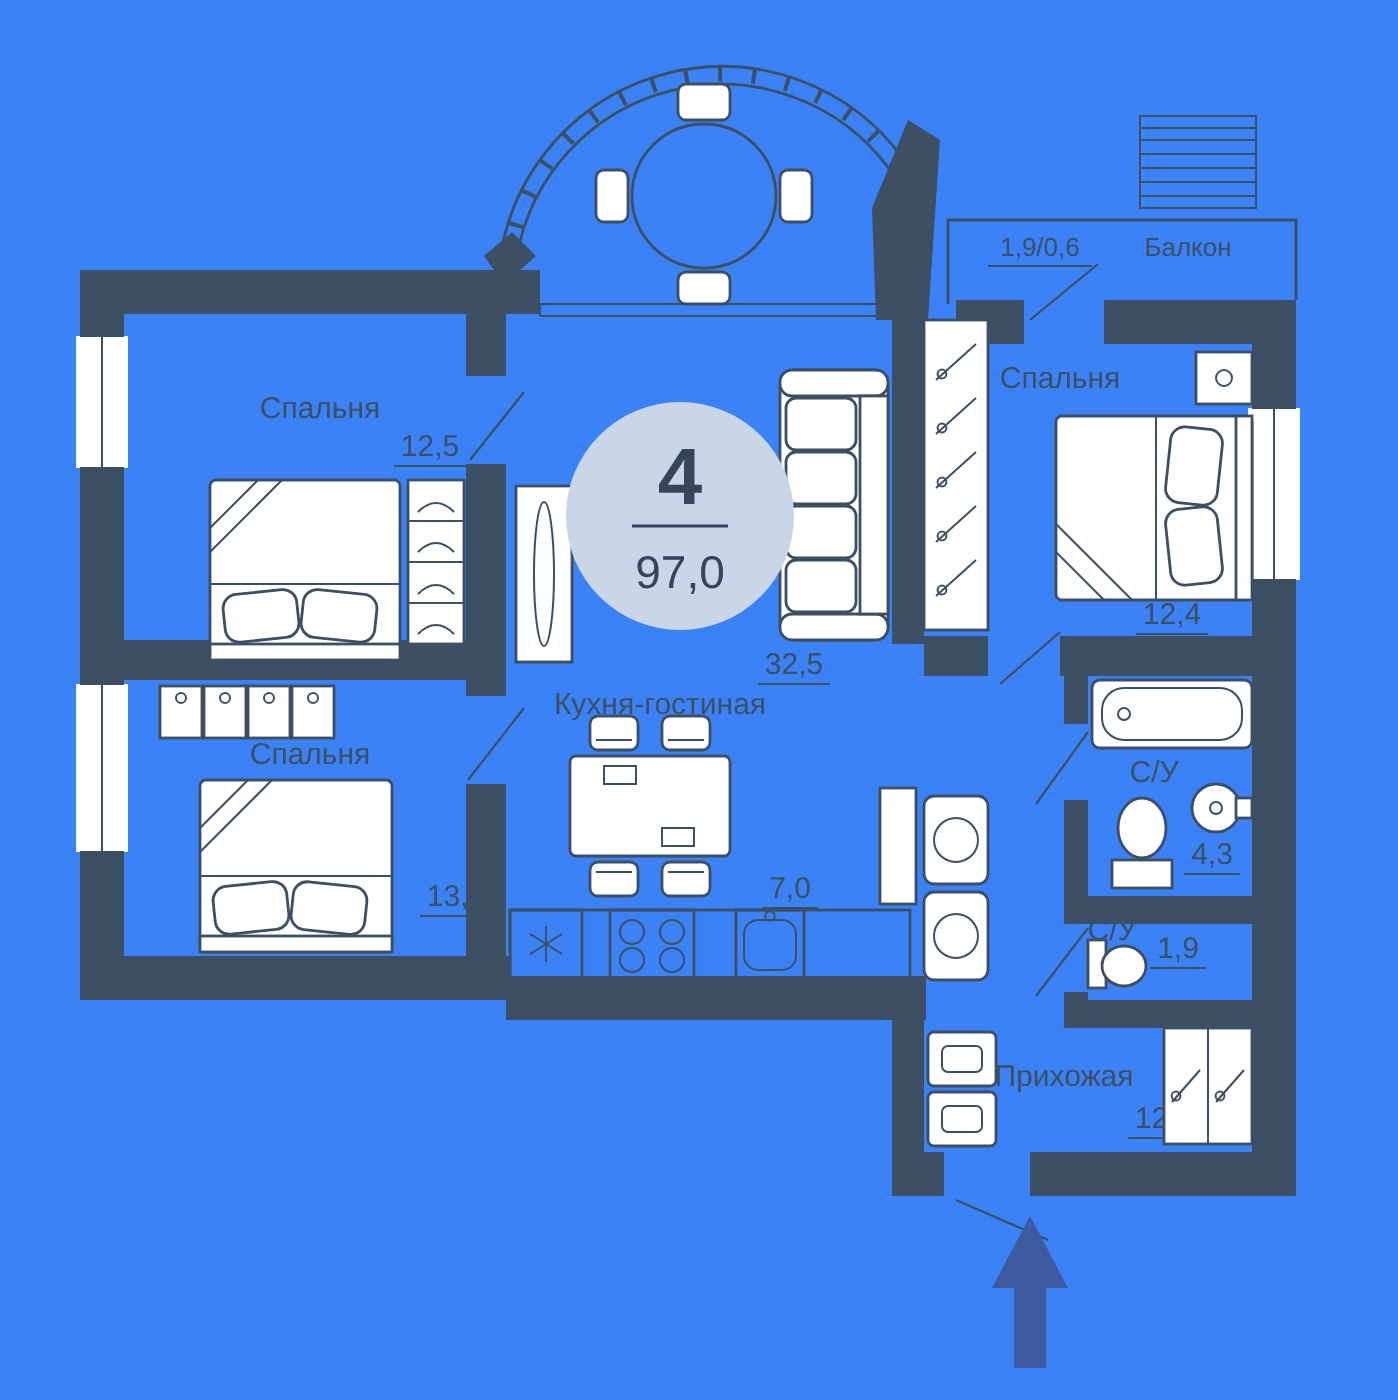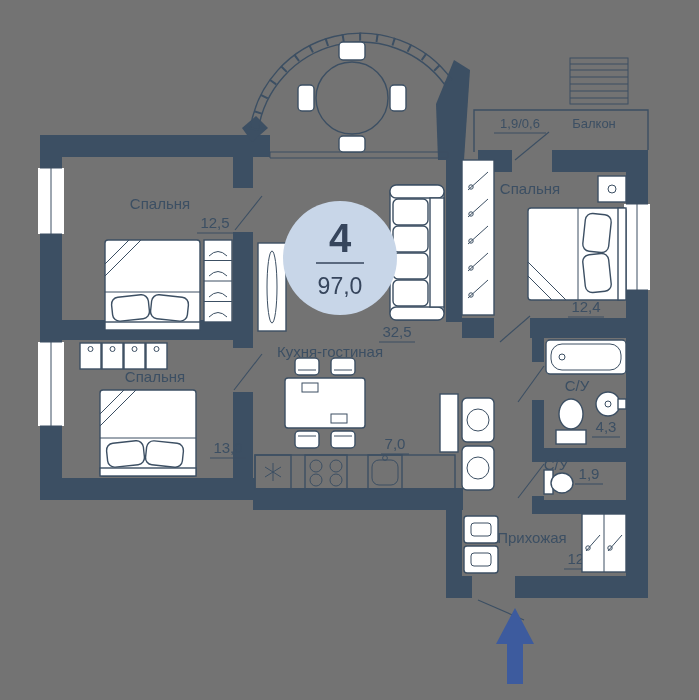--- a/index.html
+++ b/index.html
@@ -3,7 +3,7 @@
 <meta charset="utf-8">
 <style>
   html,body{margin:0;padding:0;background:#fff;}
-  .stage{width:699px;height:700px;position:relative;background:#737373;}
+  .stage{width:699px;height:700px;position:relative;background:#3b82f6;}
   .plan{font-family:"Liberation Sans",sans-serif;display:block;}
   .wall{fill:var(--wall,#3C4F63);stroke:none;}
   .thin{fill:none;stroke:var(--line,#3C4F63);stroke-width:1.4;}

